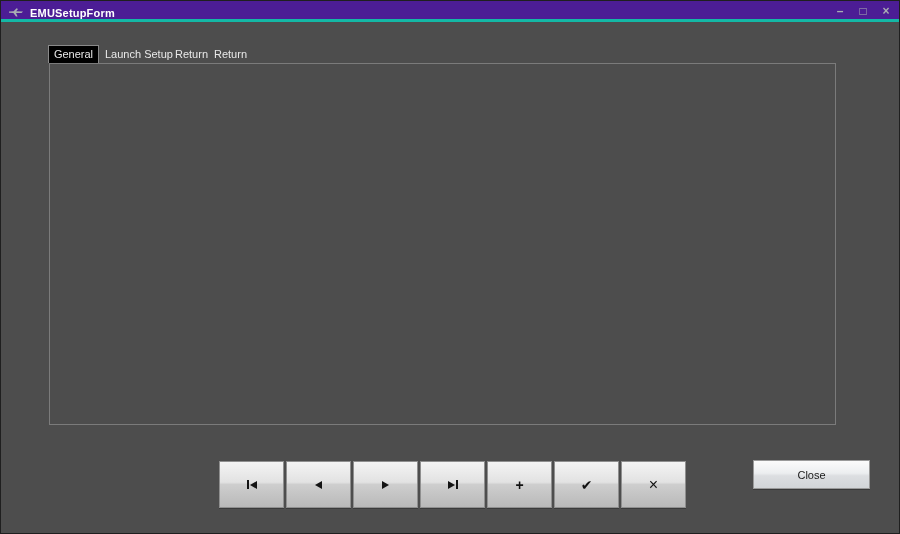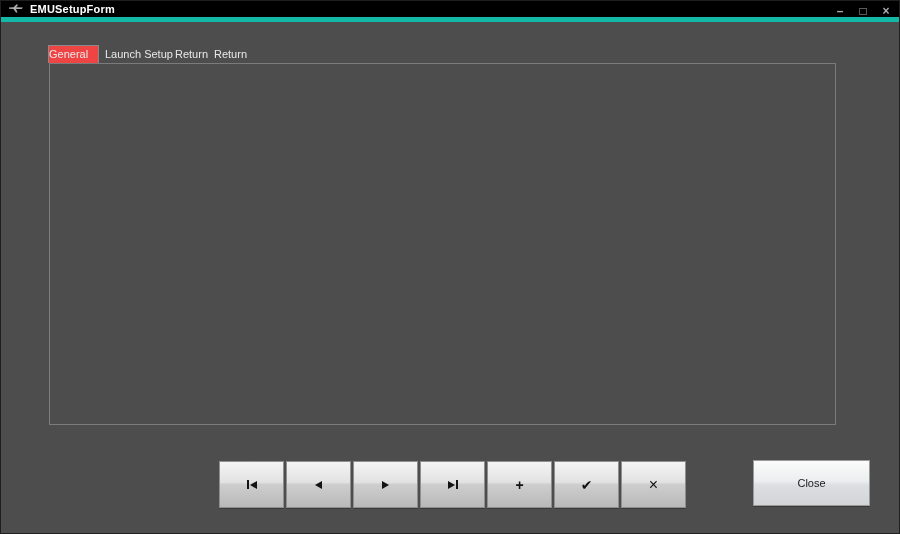--- a/index.html
+++ b/index.html
@@ -14,8 +14,8 @@
   
   .titlebar {
     position:absolute; left:0; top:0; width:100%; height:21px;
-    background:#000000; display:flex; align-items:center;
-    border-bottom:5px solid #14b8a6;
+    background:#4c1d95; display:flex; align-items:flex-end;
+    border-bottom:3px solid #14b8a6;
   }
   .app-icon { margin-left:7px; flex:0 0 auto; }
   .title-text {

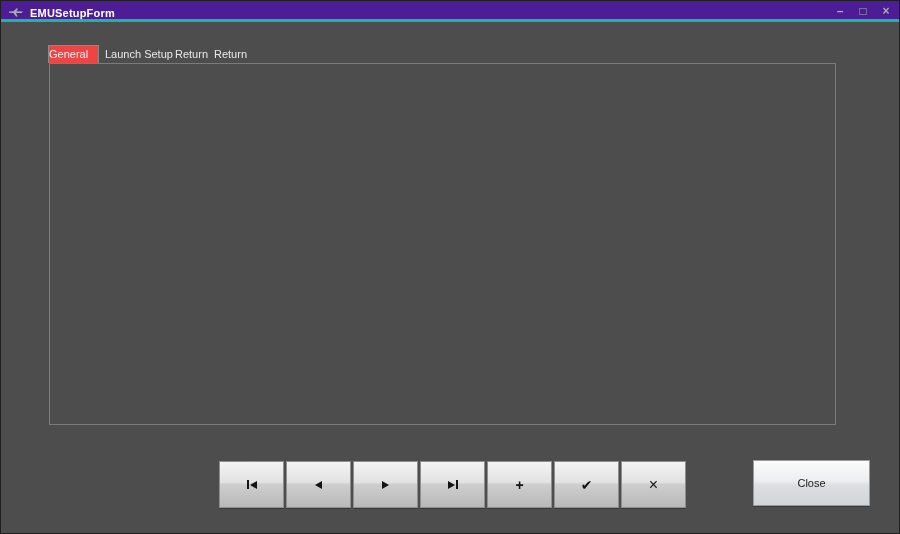--- a/index.html
+++ b/index.html
@@ -37,8 +37,8 @@
     white-space:nowrap; cursor:default;
   }
   .tab.selected {
-    border:1px solid #8a8a8a; border-bottom:none; background:#ef4444;
-    z-index:2;
+    border:1px solid #8a8a8a; border-bottom:none; background:#000000;
+    text-align:center; z-index:2;
   }
 
   

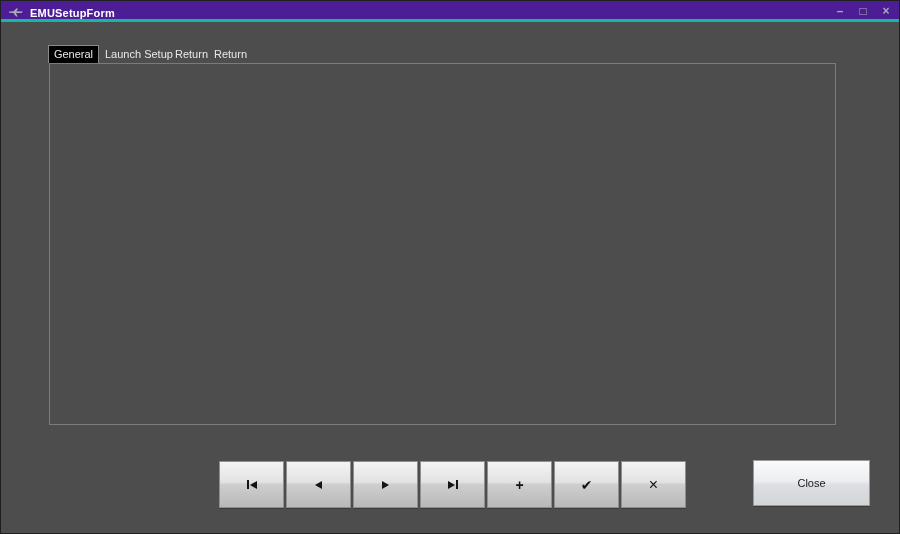--- a/index.html
+++ b/index.html
@@ -96,7 +96,7 @@
 
   
   .close-btn {
-    position:absolute; left:752px; top:459px; width:117px; height:46px;
+    position:absolute; left:752px; top:459px; width:117px; height:29px;
     border:1px solid #9a9a9a;
     background:linear-gradient(180deg,#fbfbfb 0%,#eceef0 45%,#dcdee1 55%,#d2d5d8 100%);
     color:#1a1a1a; font-size:11px; font-family:"Liberation Sans","DejaVu Sans",sans-serif;

